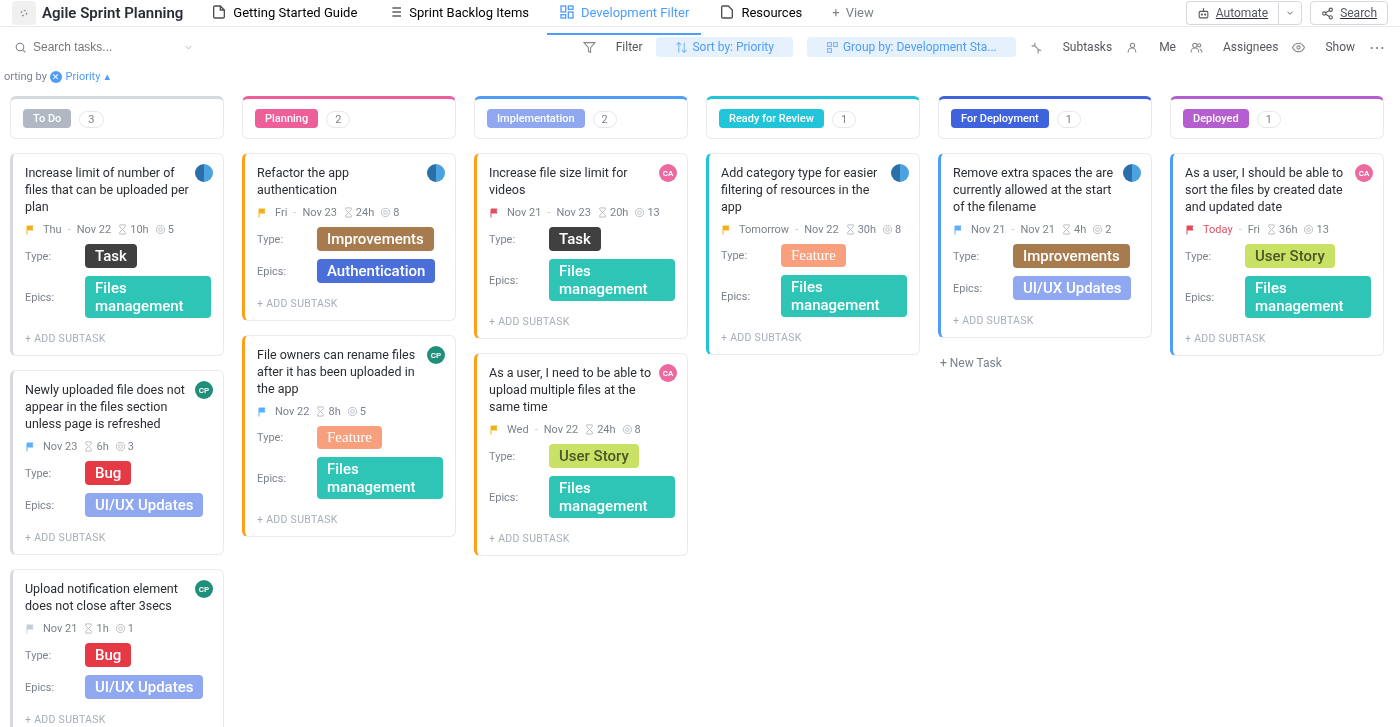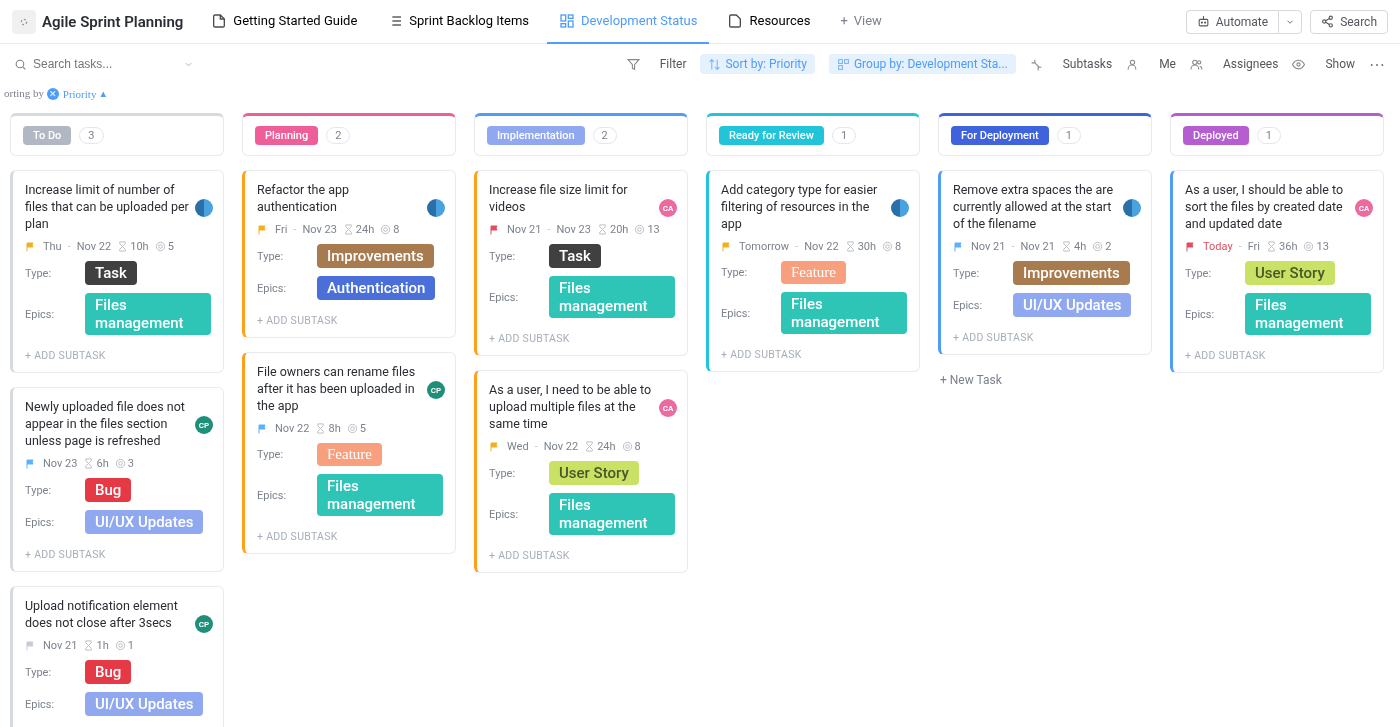--- a/index.html
+++ b/index.html
@@ -6,7 +6,7 @@
 body { font-family: -apple-system, BlinkMacSystemFont, "Segoe UI", Roboto, sans-serif; font-size: 13px; color: #292d34; background: #fff; width: 1400px; height: 727px; overflow: hidden; }
 
 
-.topnav { display: flex; align-items: center; height: 44px; border-bottom: 1px solid #e8eaed; padding: 0 12px; gap: 6px; }
+.topnav { display: flex; align-items: center; height: 27px; border-bottom: 1px solid #e8eaed; padding: 0 12px; gap: 6px; }
 .app-icon { width: 24px; height: 24px; background: #f0f0f0; border-radius: 4px; display: flex; align-items: center; justify-content: center; color: #888; }
 .board-title { font-weight: 600; font-size: 15px; margin-right: 10px; }
 .tab { display: flex; align-items: center; gap: 6px; padding: 0 12px; height: 44px; color: #000000; cursor: pointer; font-size: 13px; border-bottom: 2px solid transparent; }

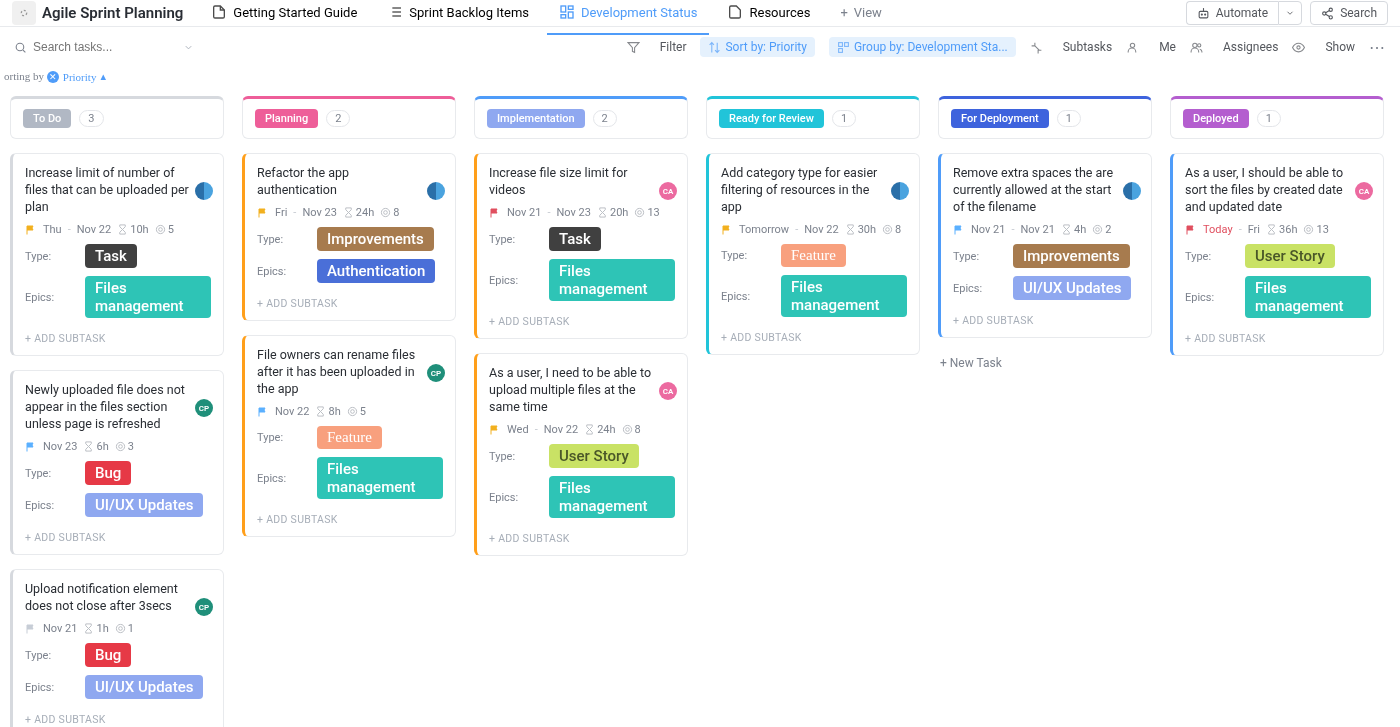--- a/index.html
+++ b/index.html
@@ -119,7 +119,7 @@
         <rect x="14" y="12" width="7" height="9"></rect>
         <rect x="3" y="16" width="7" height="5"></rect>
       </svg>
-    <span>Development Status</span>
+    <span>Development Filter</span>
   </div>
   <div class="tab">
     <svg class="ticon" viewBox="0 0 24 24" fill="none" stroke="currentColor" stroke-width="2">

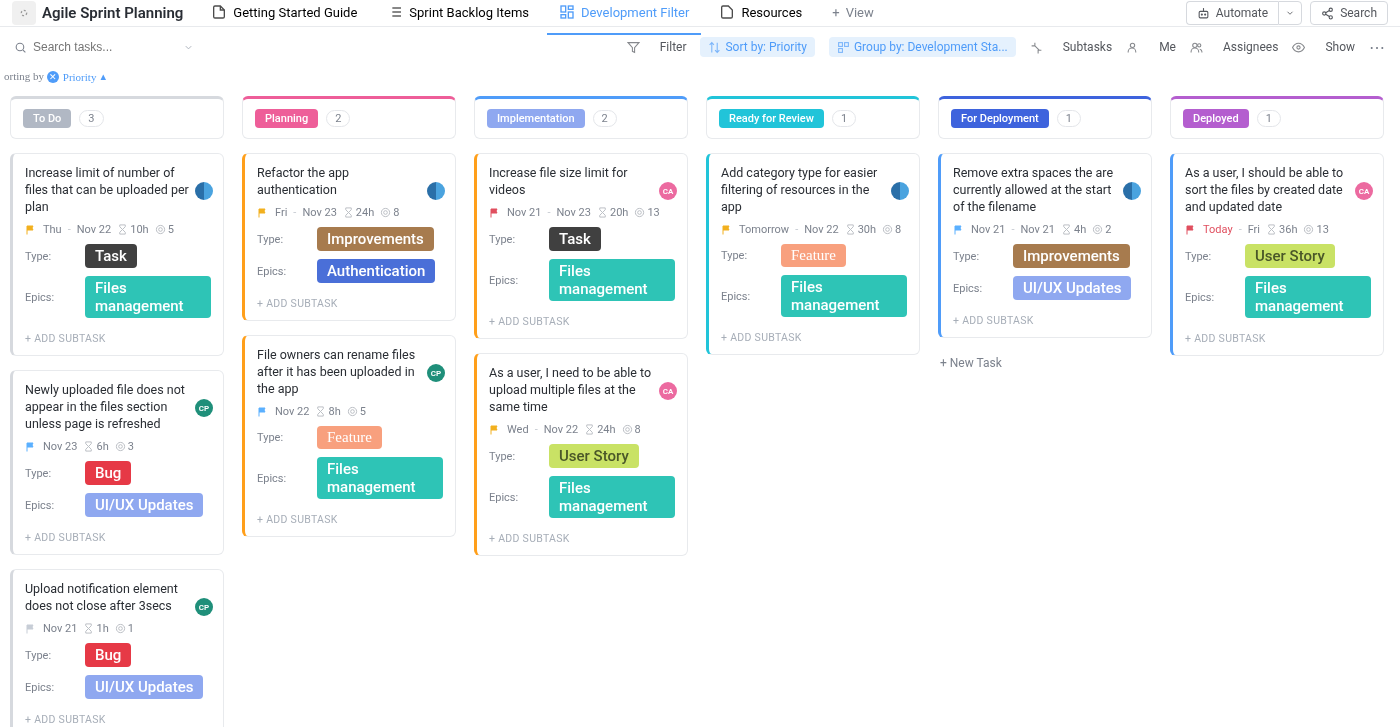--- a/index.html
+++ b/index.html
@@ -14,7 +14,7 @@
 .tab .ticon { width: 16px; height: 16px; opacity: 0.7; }
 .tab.active .ticon { opacity: 1; }
 .spacer { flex: 1; }
-.right-btns { display: flex; gap: 8px; align-items: center; }
+.right-btns { display: flex; gap: 8px; align-items: center; text-decoration: underline; }
 .btn-outline { display: flex; align-items: center; gap: 6px; border: 1px solid #d6d9de; border-radius: 4px; padding: 4px 10px; font-size: 12px; color: #54575d; cursor: pointer; background: #fff; }
 .btn-group { display: flex; }
 .btn-group .btn-outline:first-child { border-radius: 4px 0 0 4px; border-right: none; }

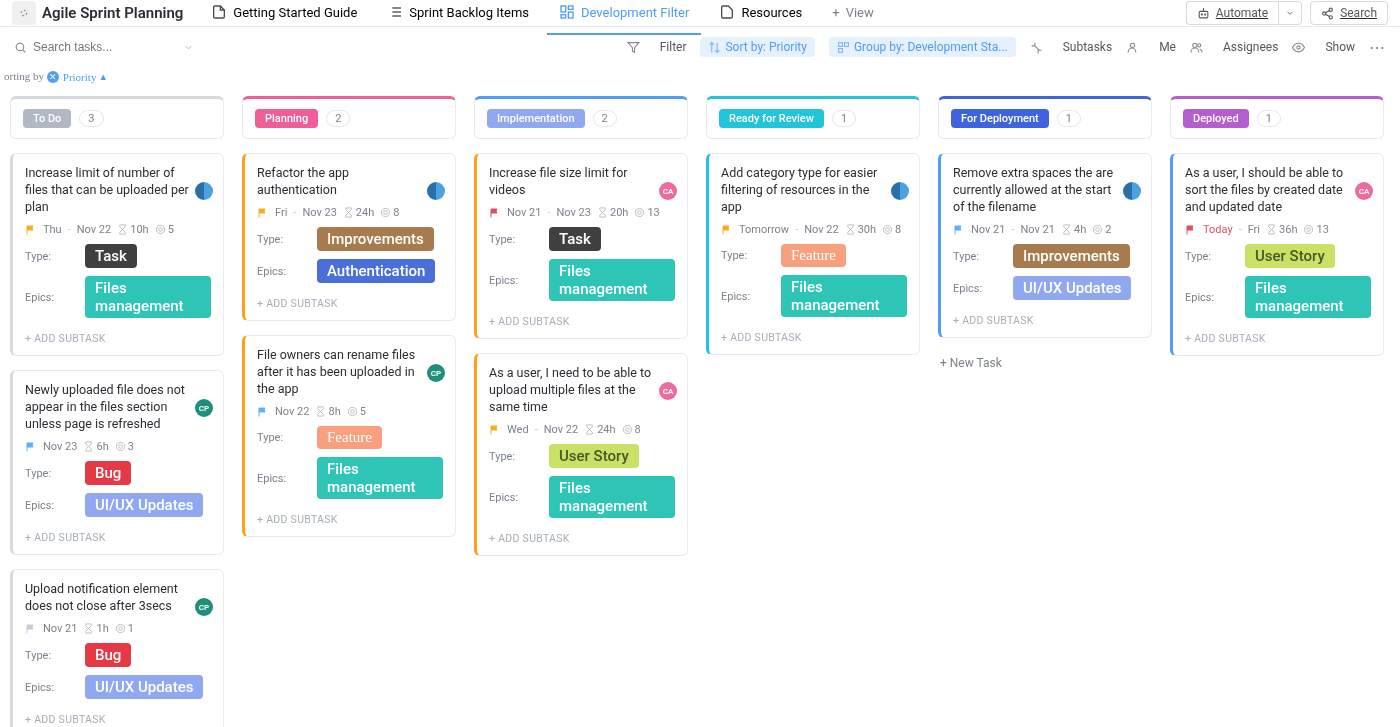--- a/index.html
+++ b/index.html
@@ -26,7 +26,7 @@
 .search-wrap input { border: none; outline: none; font-size: 12px; color: #54575d; width: 120px; }
 .search-wrap .chev { position: absolute; right: 0; color: #a7aeb8; }
 .tool-item { display: flex; align-items: center; gap: 20px; cursor: pointer; }
-.tool-pill { background: #e5f1fd; color: #4f9cf9; border-radius: 4px; padding: 3px 8px; display: flex; align-items: center; gap: 4px; }
+.tool-pill { background: #e5f1fd; color: #4f9cf9; border-radius: 4px; padding: 3px 19px; display: flex; align-items: center; gap: 4px; }
 .tool-icon { width: 13px; height: 13px; opacity: 0.7; }
 .dots { font-size: 16px; letter-spacing: 1px; color: #7c828d; cursor: pointer; }
 

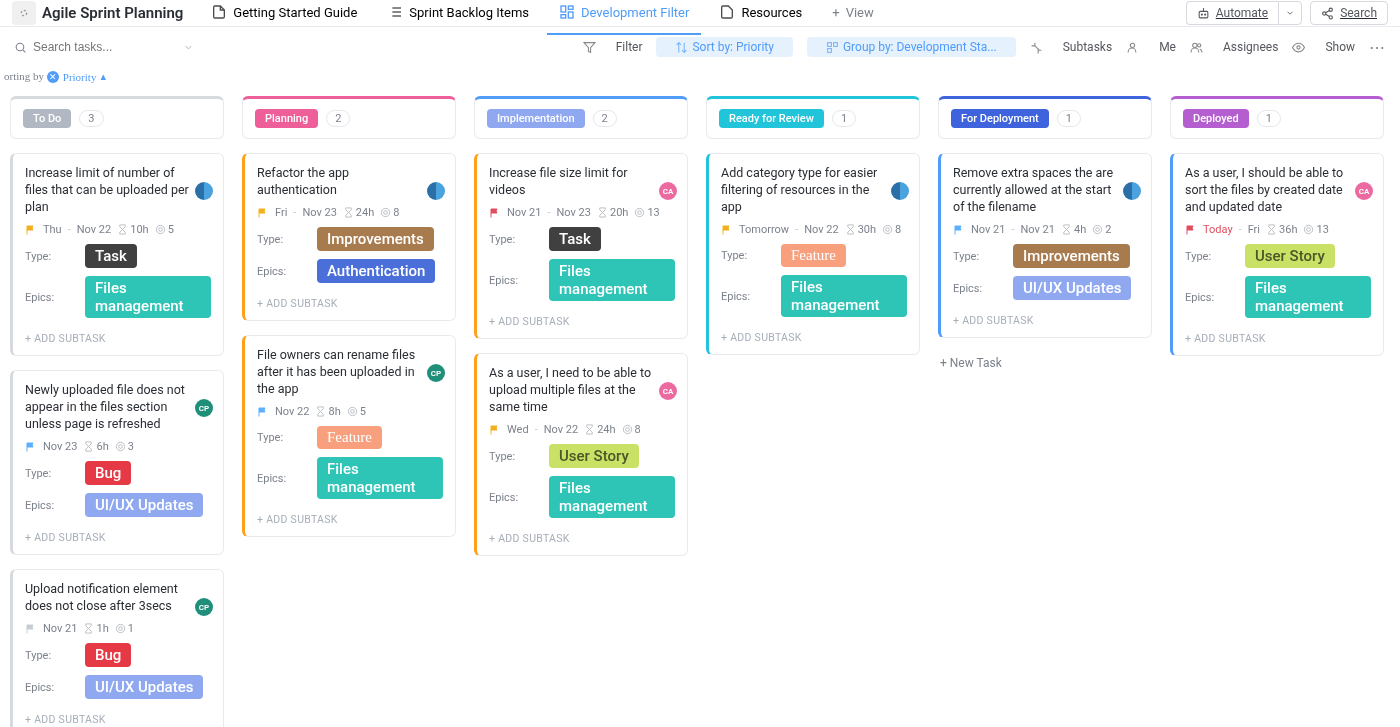--- a/index.html
+++ b/index.html
@@ -31,7 +31,7 @@
 .dots { font-size: 16px; letter-spacing: 1px; color: #7c828d; cursor: pointer; }
 
 
-.sortrow { display: flex; align-items: flex-start; padding: 3px 0 3px 4px; font-size: 11px; color: #7c828d; font-family: Liberation Serif, serif; }
+.sortrow { display: flex; align-items: flex-start; padding: 3px 0 3px 4px; font-size: 11px; color: #7c828d; }
 .sort-chip { display: inline-flex; align-items: center; gap: 4px; color: #4f9cf9; }
 .sort-chip .xb { width: 12px; height: 12px; background: #4f9cf9; color: #fff; border-radius: 50%; display: flex; align-items: center; justify-content: center; font-size: 9px; }
 

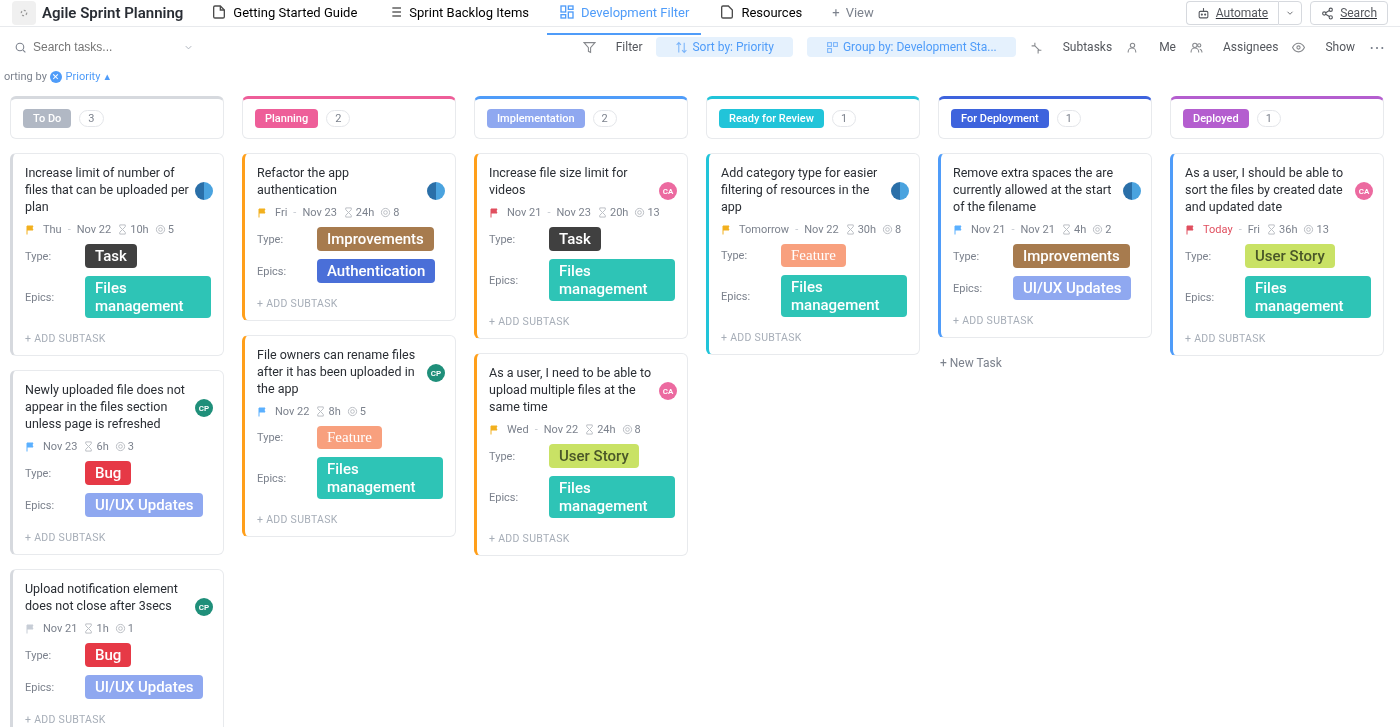--- a/index.html
+++ b/index.html
@@ -38,7 +38,7 @@
 
 .board { display: flex; gap: 18px; padding: 10px 10px 10px 10px; overflow-x: auto; align-items: flex-start; }
 .col { width: 214px; flex: 0 0 214px; display: flex; flex-direction: column; gap: 14px; }
-.col-header { background: #fff; border: 1px solid #e8eaed; border-top: 3px solid; border-radius: 6px; padding: 10px 12px; display: flex; align-items: center; gap: 8px; }
+.col-header { background: #fff; border: 1px solid #e8eaed; border-top: 3px solid; border-radius: 6px; padding: 10px 12px; display: flex; align-items: flex-end; gap: 8px; }
 .status-pill { color: #fff; font-size: 11px; font-weight: 500; padding: 3px 10px; border-radius: 4px; }
 .status-pill.grey { background: #b1b8c4; }
 .count-badge { background: #fff; border: 1px solid #e4e6ea; color: #7c828d; font-size: 11px; border-radius: 10px; padding: 1px 8px; }

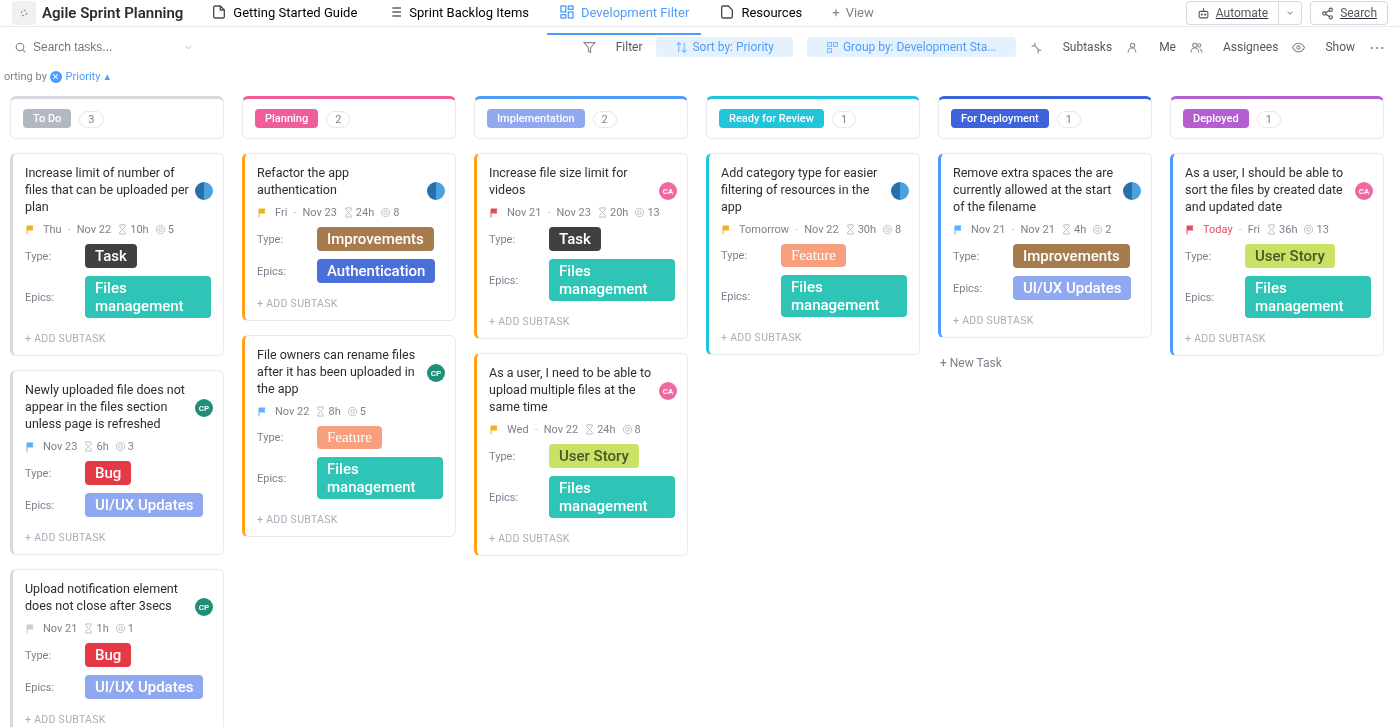--- a/index.html
+++ b/index.html
@@ -45,7 +45,7 @@
 
 .card { background: #fff; border: 1px solid #e8eaed; border-radius: 6px; padding: 10px 12px 6px 12px; position: relative; border-left: 3px solid; }
 .card-title { font-size: 12.5px; line-height: 1.36; color: #2a2e34; margin-bottom: 8px; padding-right: 20px; }
-.avatar { position: absolute; top: 28px; right: 10px; width: 18px; height: 18px; border-radius: 50%; display: flex; align-items: center; justify-content: center; font-size: 8px; color: #fff; font-weight: 600; }
+.avatar { position: absolute; top: 10px; right: 10px; width: 18px; height: 18px; border-radius: 50%; display: flex; align-items: center; justify-content: center; font-size: 8px; color: #fff; font-weight: 600; }
 .meta-row { display: flex; align-items: center; gap: 6px; font-size: 11px; color: #7c828d; margin-bottom: 8px; flex-wrap: wrap; }
 .flag { width: 12px; height: 12px; }
 .meta-sep { color: #c5c9d0; }

